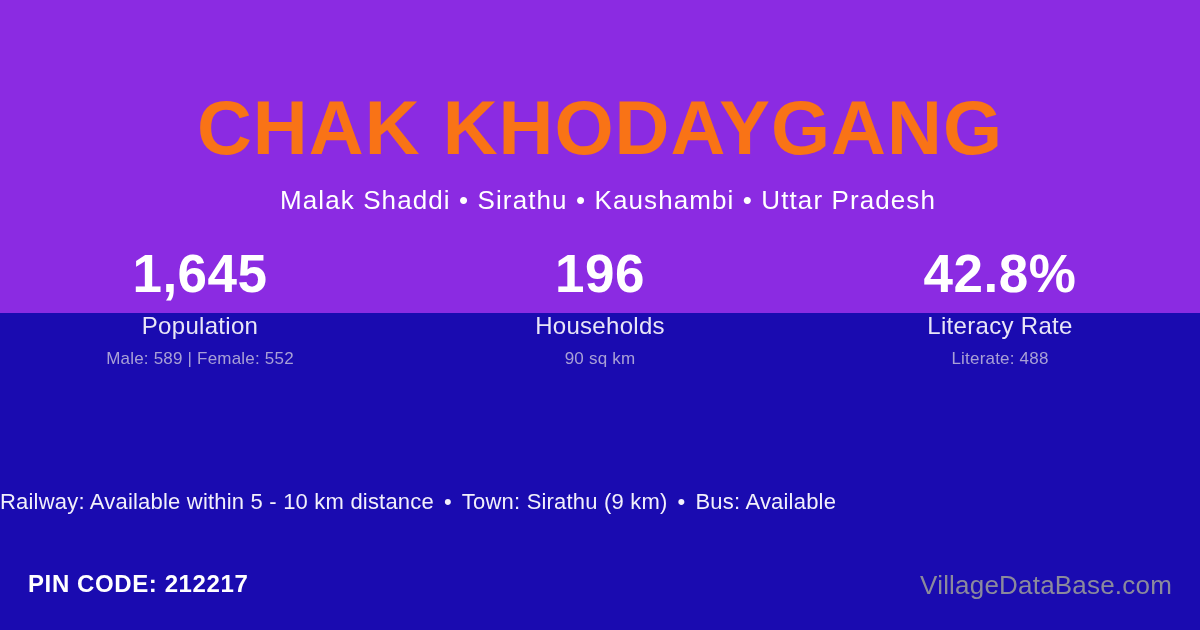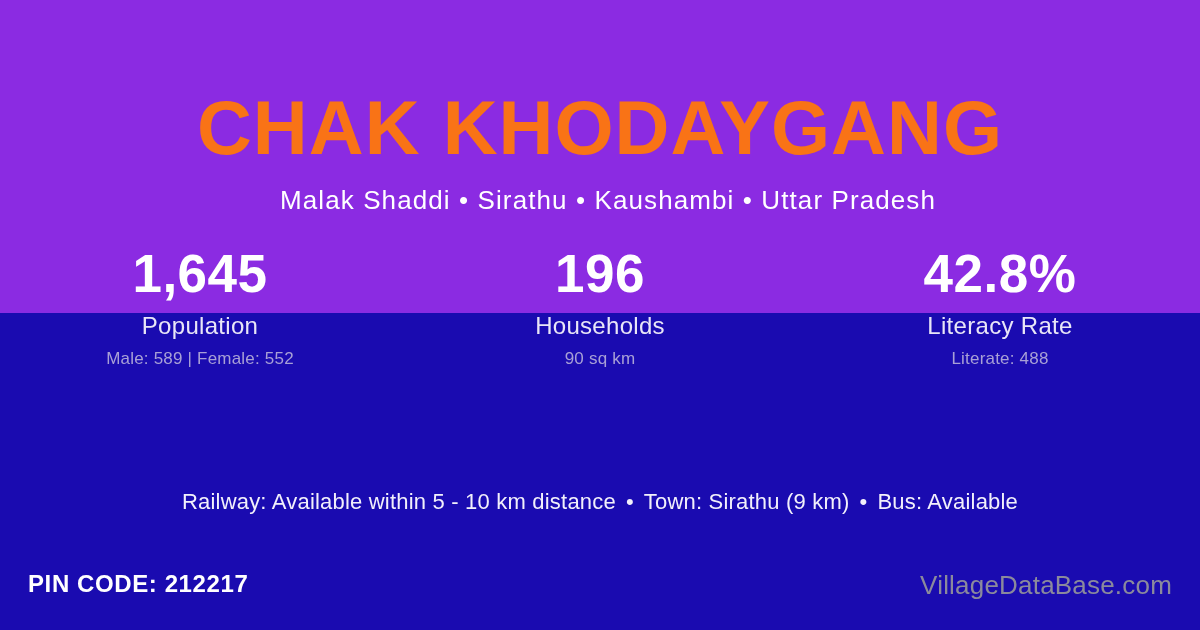--- a/index.html
+++ b/index.html
@@ -117,7 +117,6 @@
     left: 0;
     top: 487px;
     width: 1200px;
-    text-align: center;
     font-size: 22px;
     line-height: 30px;
     color: #f2f0fb;

